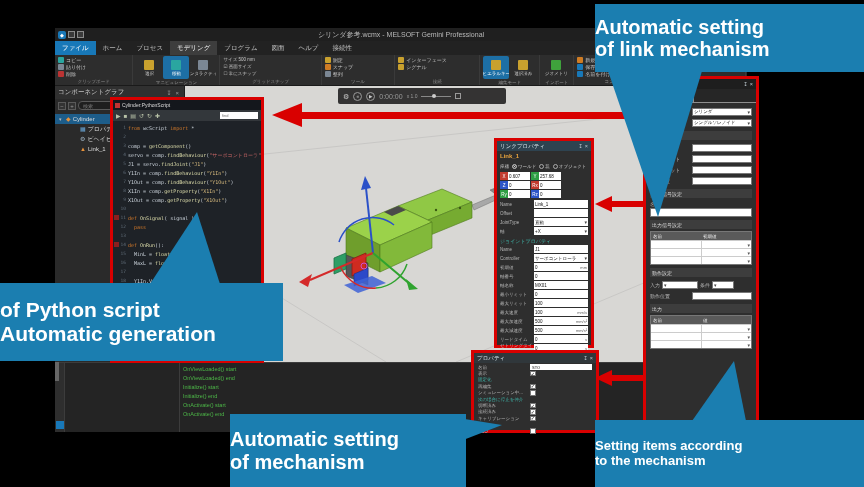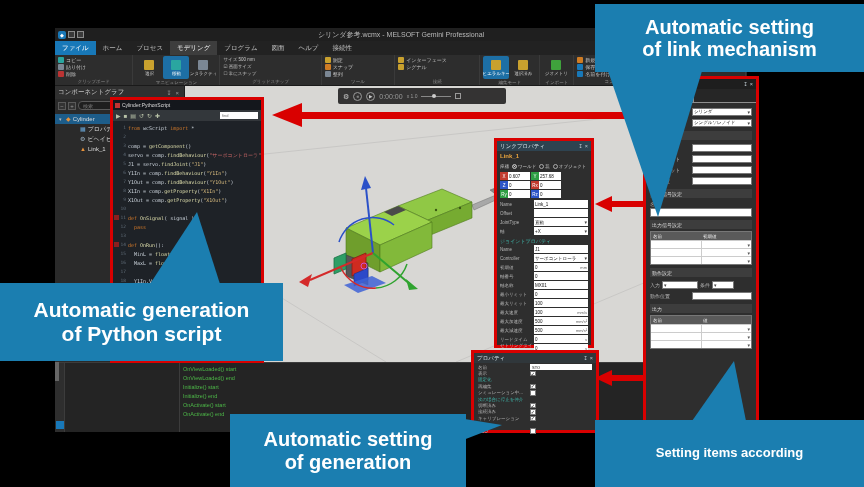--- a/index.html
+++ b/index.html
@@ -155,7 +155,7 @@
   .ahead.small{border-top-width:8px;border-bottom-width:8px;border-right-width:17px}
 
   
-  .callout{background:#1b7eb0;z-index:7;display:flex;flex-direction:column;align-items:center;justify-content:center;color:#fff;font-weight:bold;text-align:center;line-height:1.12}
+  .callout{background:#1b7eb0;z-index:7;display:flex;flex-direction:column;align-items:flex-start;justify-content:center;color:#fff;font-weight:bold;text-align:center;line-height:1.12}
   .c1{left:595px;top:4px;width:269px;height:68px;font-size:20px}
   .c2{left:0;top:283px;width:283px;height:78px;font-size:21px}
   .c3{left:230px;top:414px;width:236px;height:73px;font-size:20px}

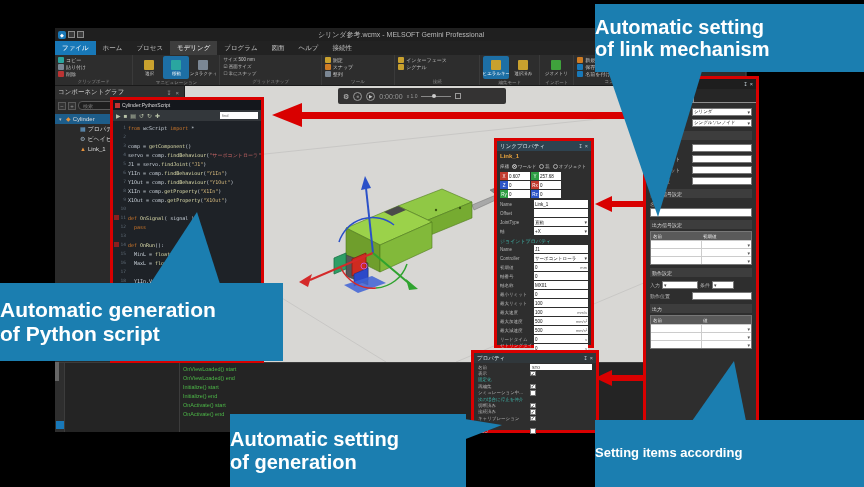--- a/index.html
+++ b/index.html
@@ -967,8 +967,8 @@
   <span>of link mechanism</span>
 </div>
 <div class="abs callout c2">
+  <span>of Python script</span>
   <span>Automatic generation</span>
-  <span>of Python script</span>
 </div>
 <div class="abs callout c3">
   <span>Automatic setting</span>

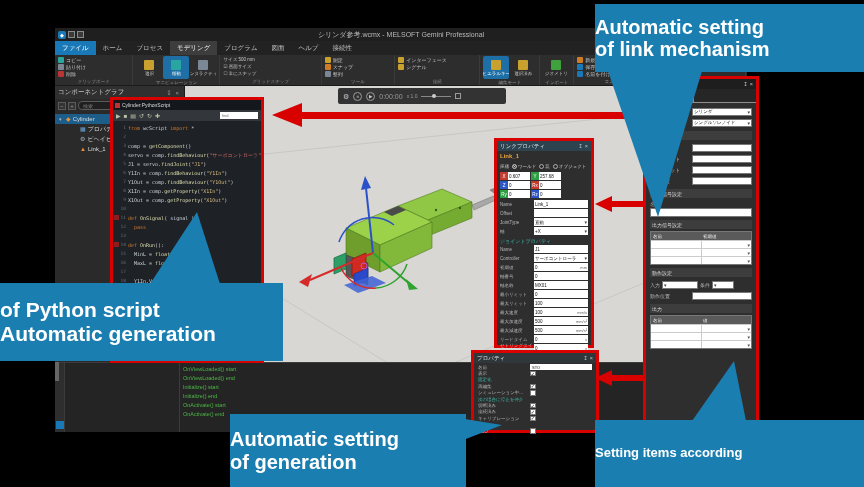--- a/index.html
+++ b/index.html
@@ -972,7 +972,7 @@
 </div>
 <div class="abs callout c3">
   <span>Automatic setting</span>
-  <span>of generation</span>
+  <span>of mechanism</span>
 </div>
 <div class="abs callout c4">
   <span>Setting items according</span>

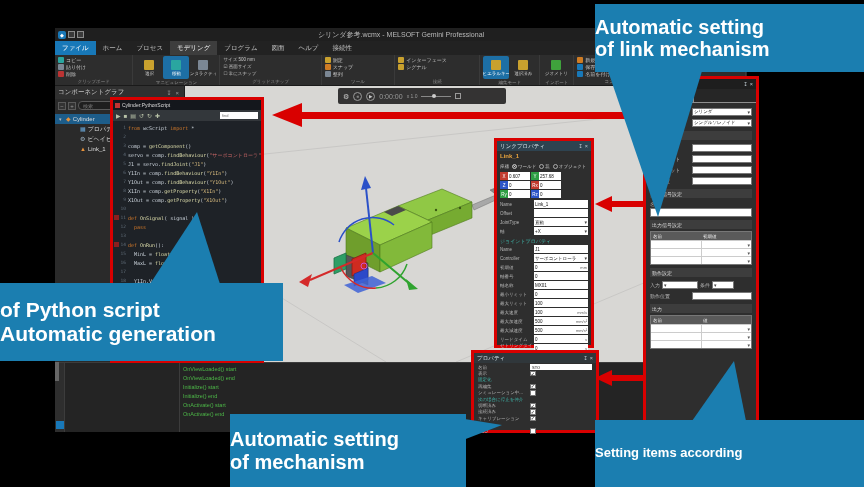--- a/index.html
+++ b/index.html
@@ -976,6 +976,7 @@
 </div>
 <div class="abs callout c4">
   <span>Setting items according</span>
+  <span>to the mechanism</span>
 </div>
 
 </body></html>

